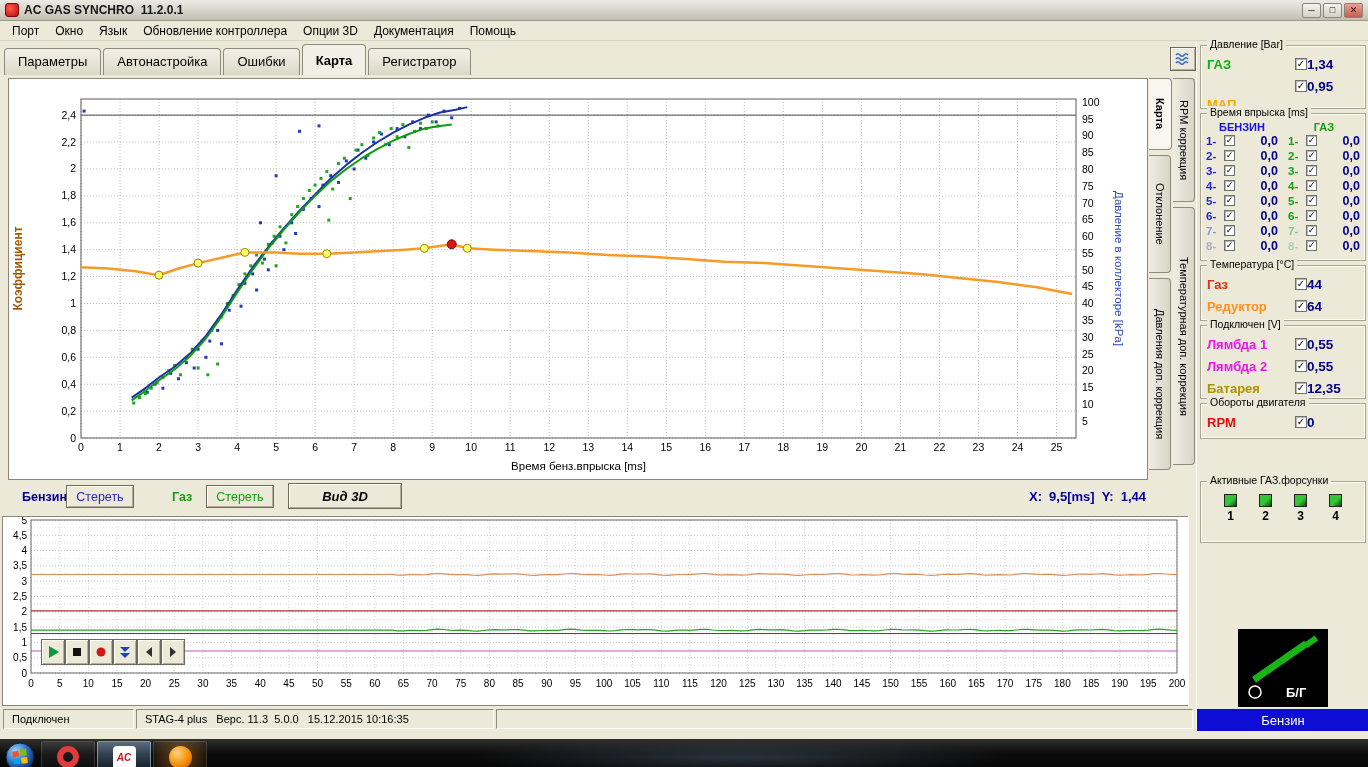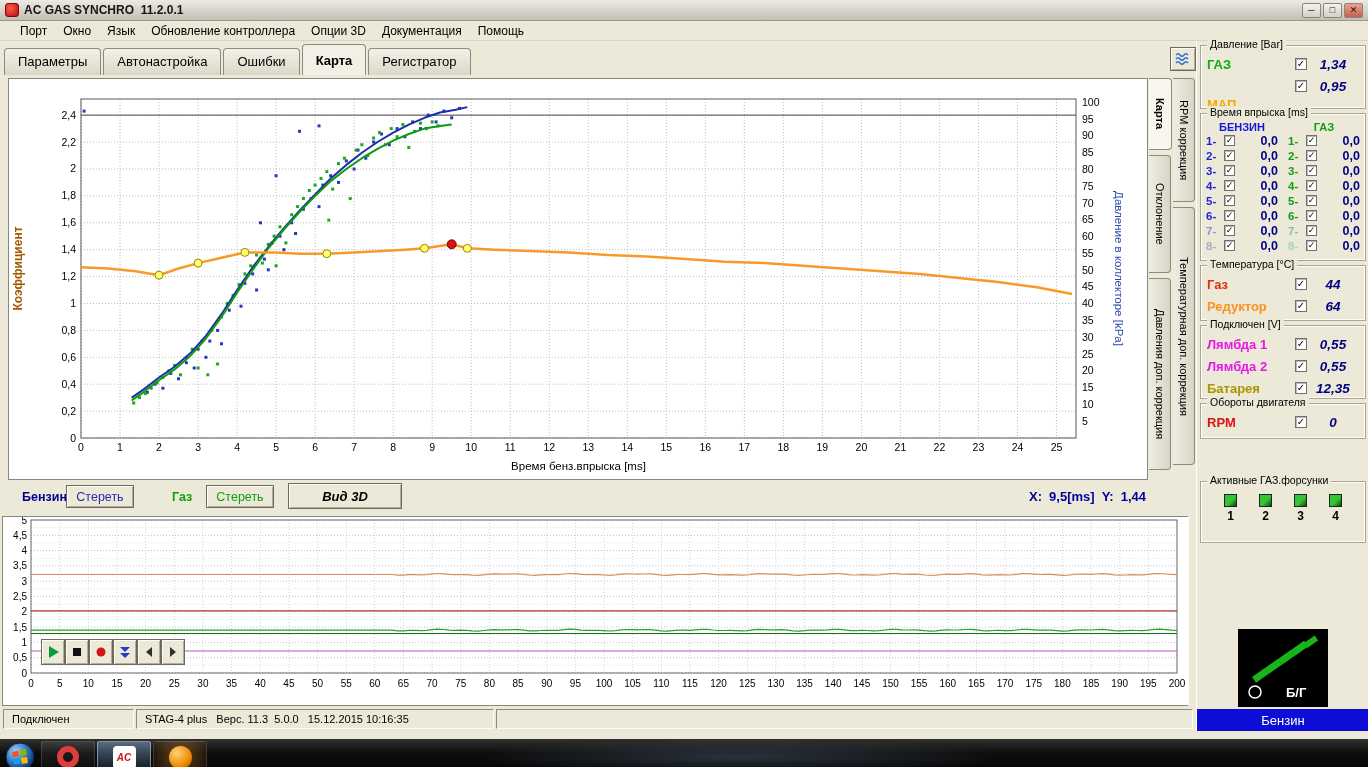--- a/index.html
+++ b/index.html
@@ -16,7 +16,7 @@
 .winbtn.close{background:linear-gradient(#e8a196,#c4614f);color:#3a0c05;}
 
 
-#menubar{position:absolute;left:0;top:21px;width:1368px;height:20px;background:#ece9d8;border-bottom:1px solid #d8d4c6;display:flex;align-items:center;padding-left:12px;}
+#menubar{position:absolute;left:0;top:21px;width:1368px;height:20px;background:#ece9d8;border-bottom:1px solid #d8d4c6;display:flex;align-items:center;padding-left:4px;}
 .menu-item{padding:2px 8px;font-size:12px;cursor:default;}
 
 

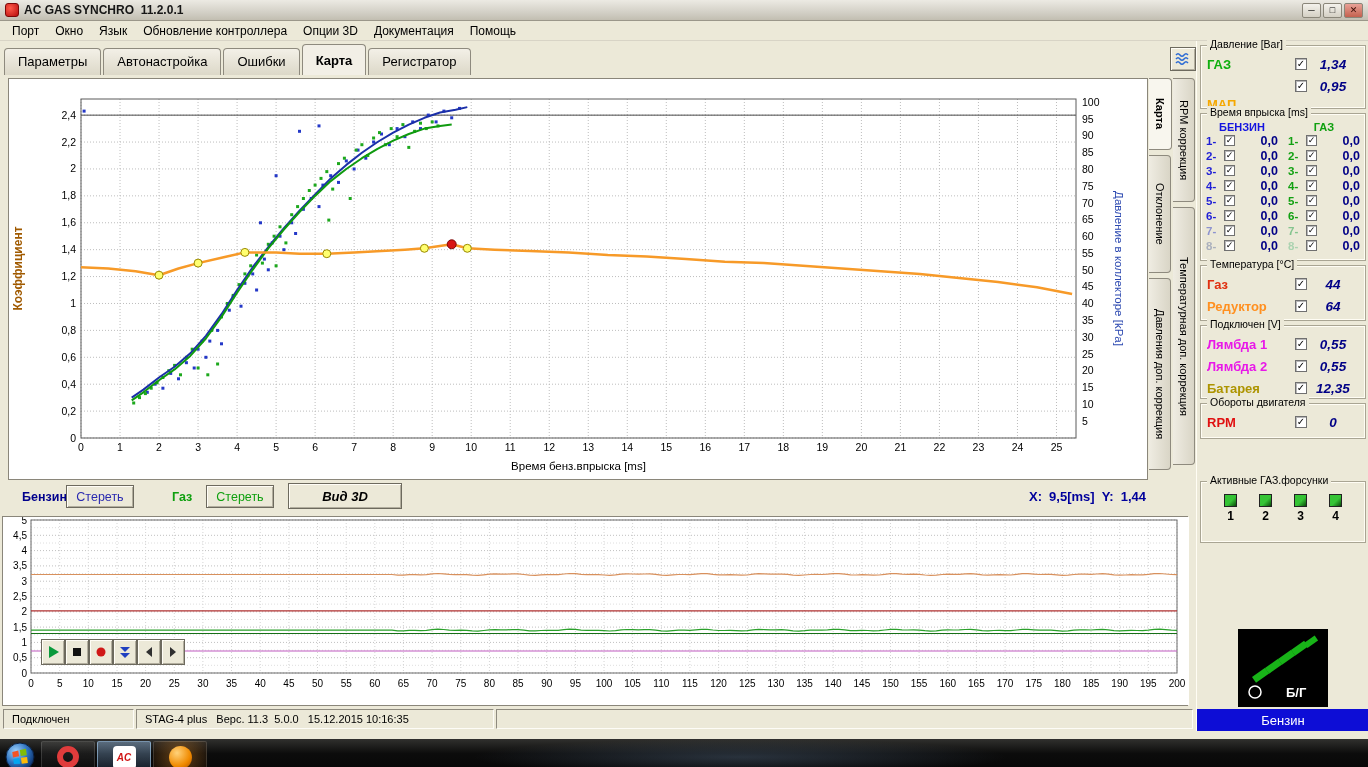--- a/index.html
+++ b/index.html
@@ -76,7 +76,7 @@
 .prow:first-of-type{margin-top:8px;}
 .plabel{font-weight:bold;font-size:13px;}
 .prow .cb{margin-left:auto;}
-.pval{width:52px;text-align:center;font-weight:bold;font-size:13.5px;color:#000086;font-style:italic;}
+.pval{width:52px;text-align:left;font-weight:bold;font-size:13.5px;color:#000086;}
 .cb{width:12px;height:12px;background:#fff;border:1px solid #707070;box-shadow:inset 1px 1px 0 #b8b8b8;display:inline-flex;align-items:center;justify-content:center;font-size:10px;line-height:1;flex:none;}
 .cb.checked::after{content:"✓";margin-top:-1px;}
 .inj-heads{display:flex;margin-top:7px;}

